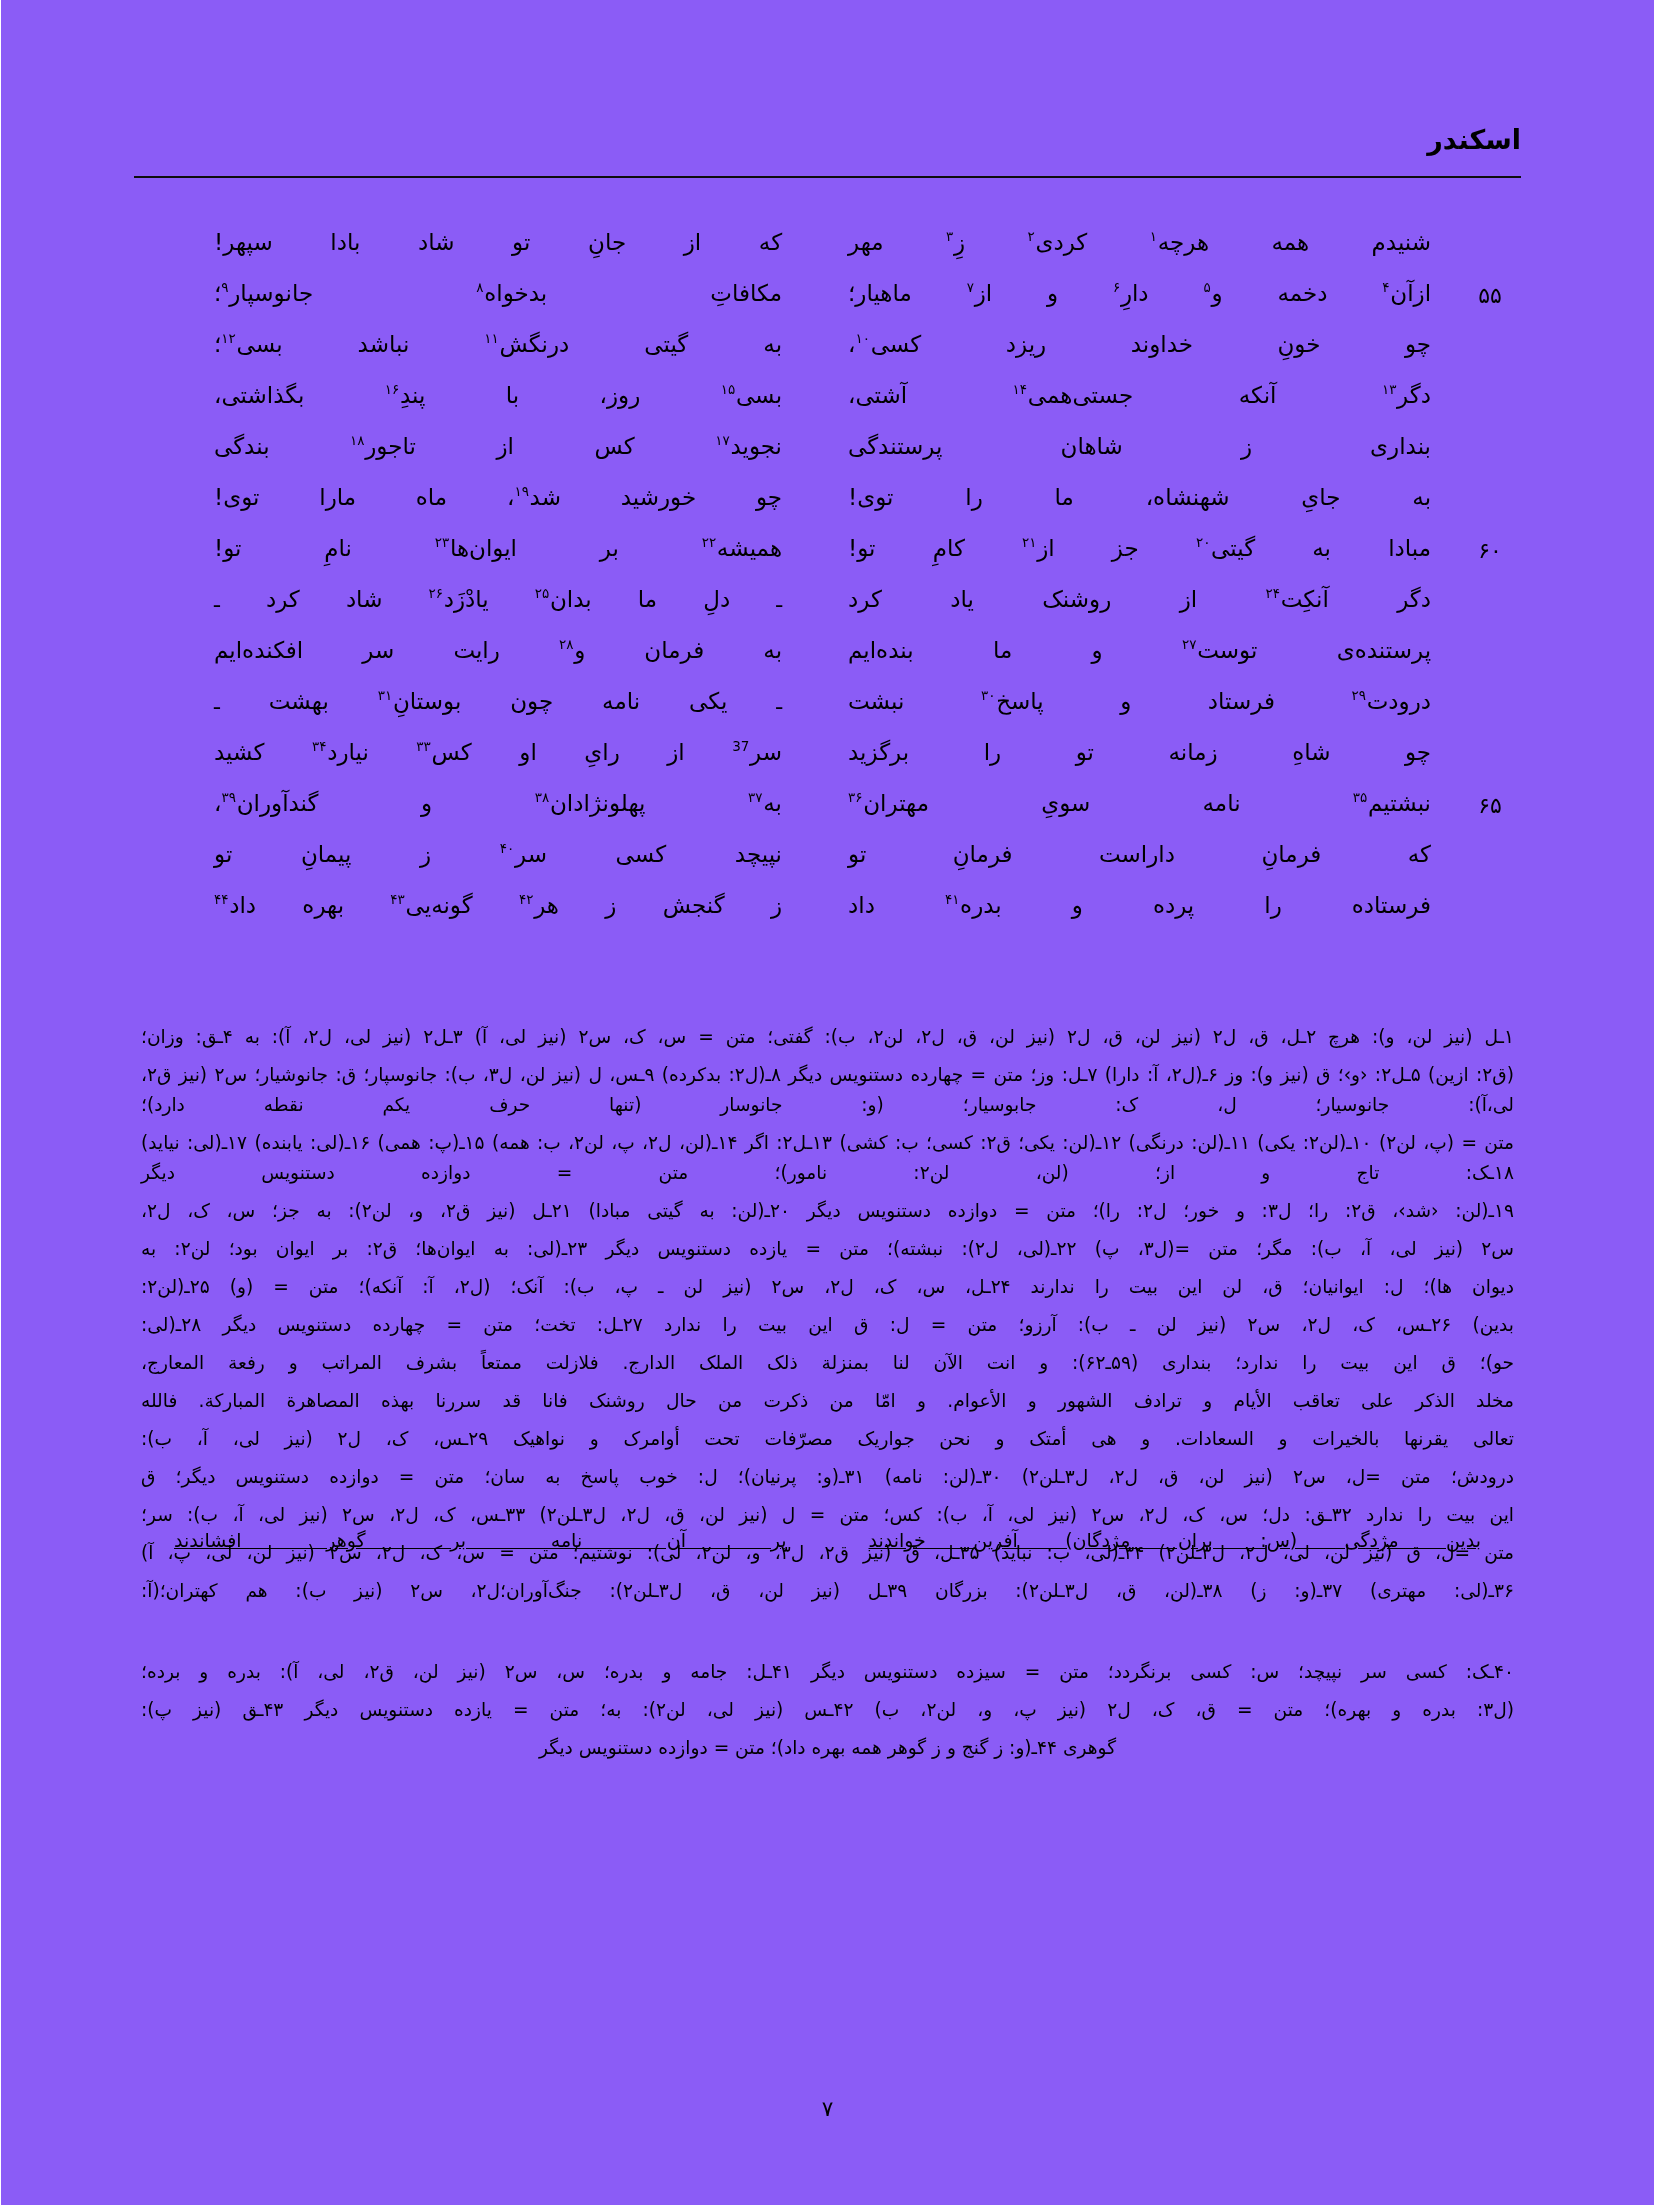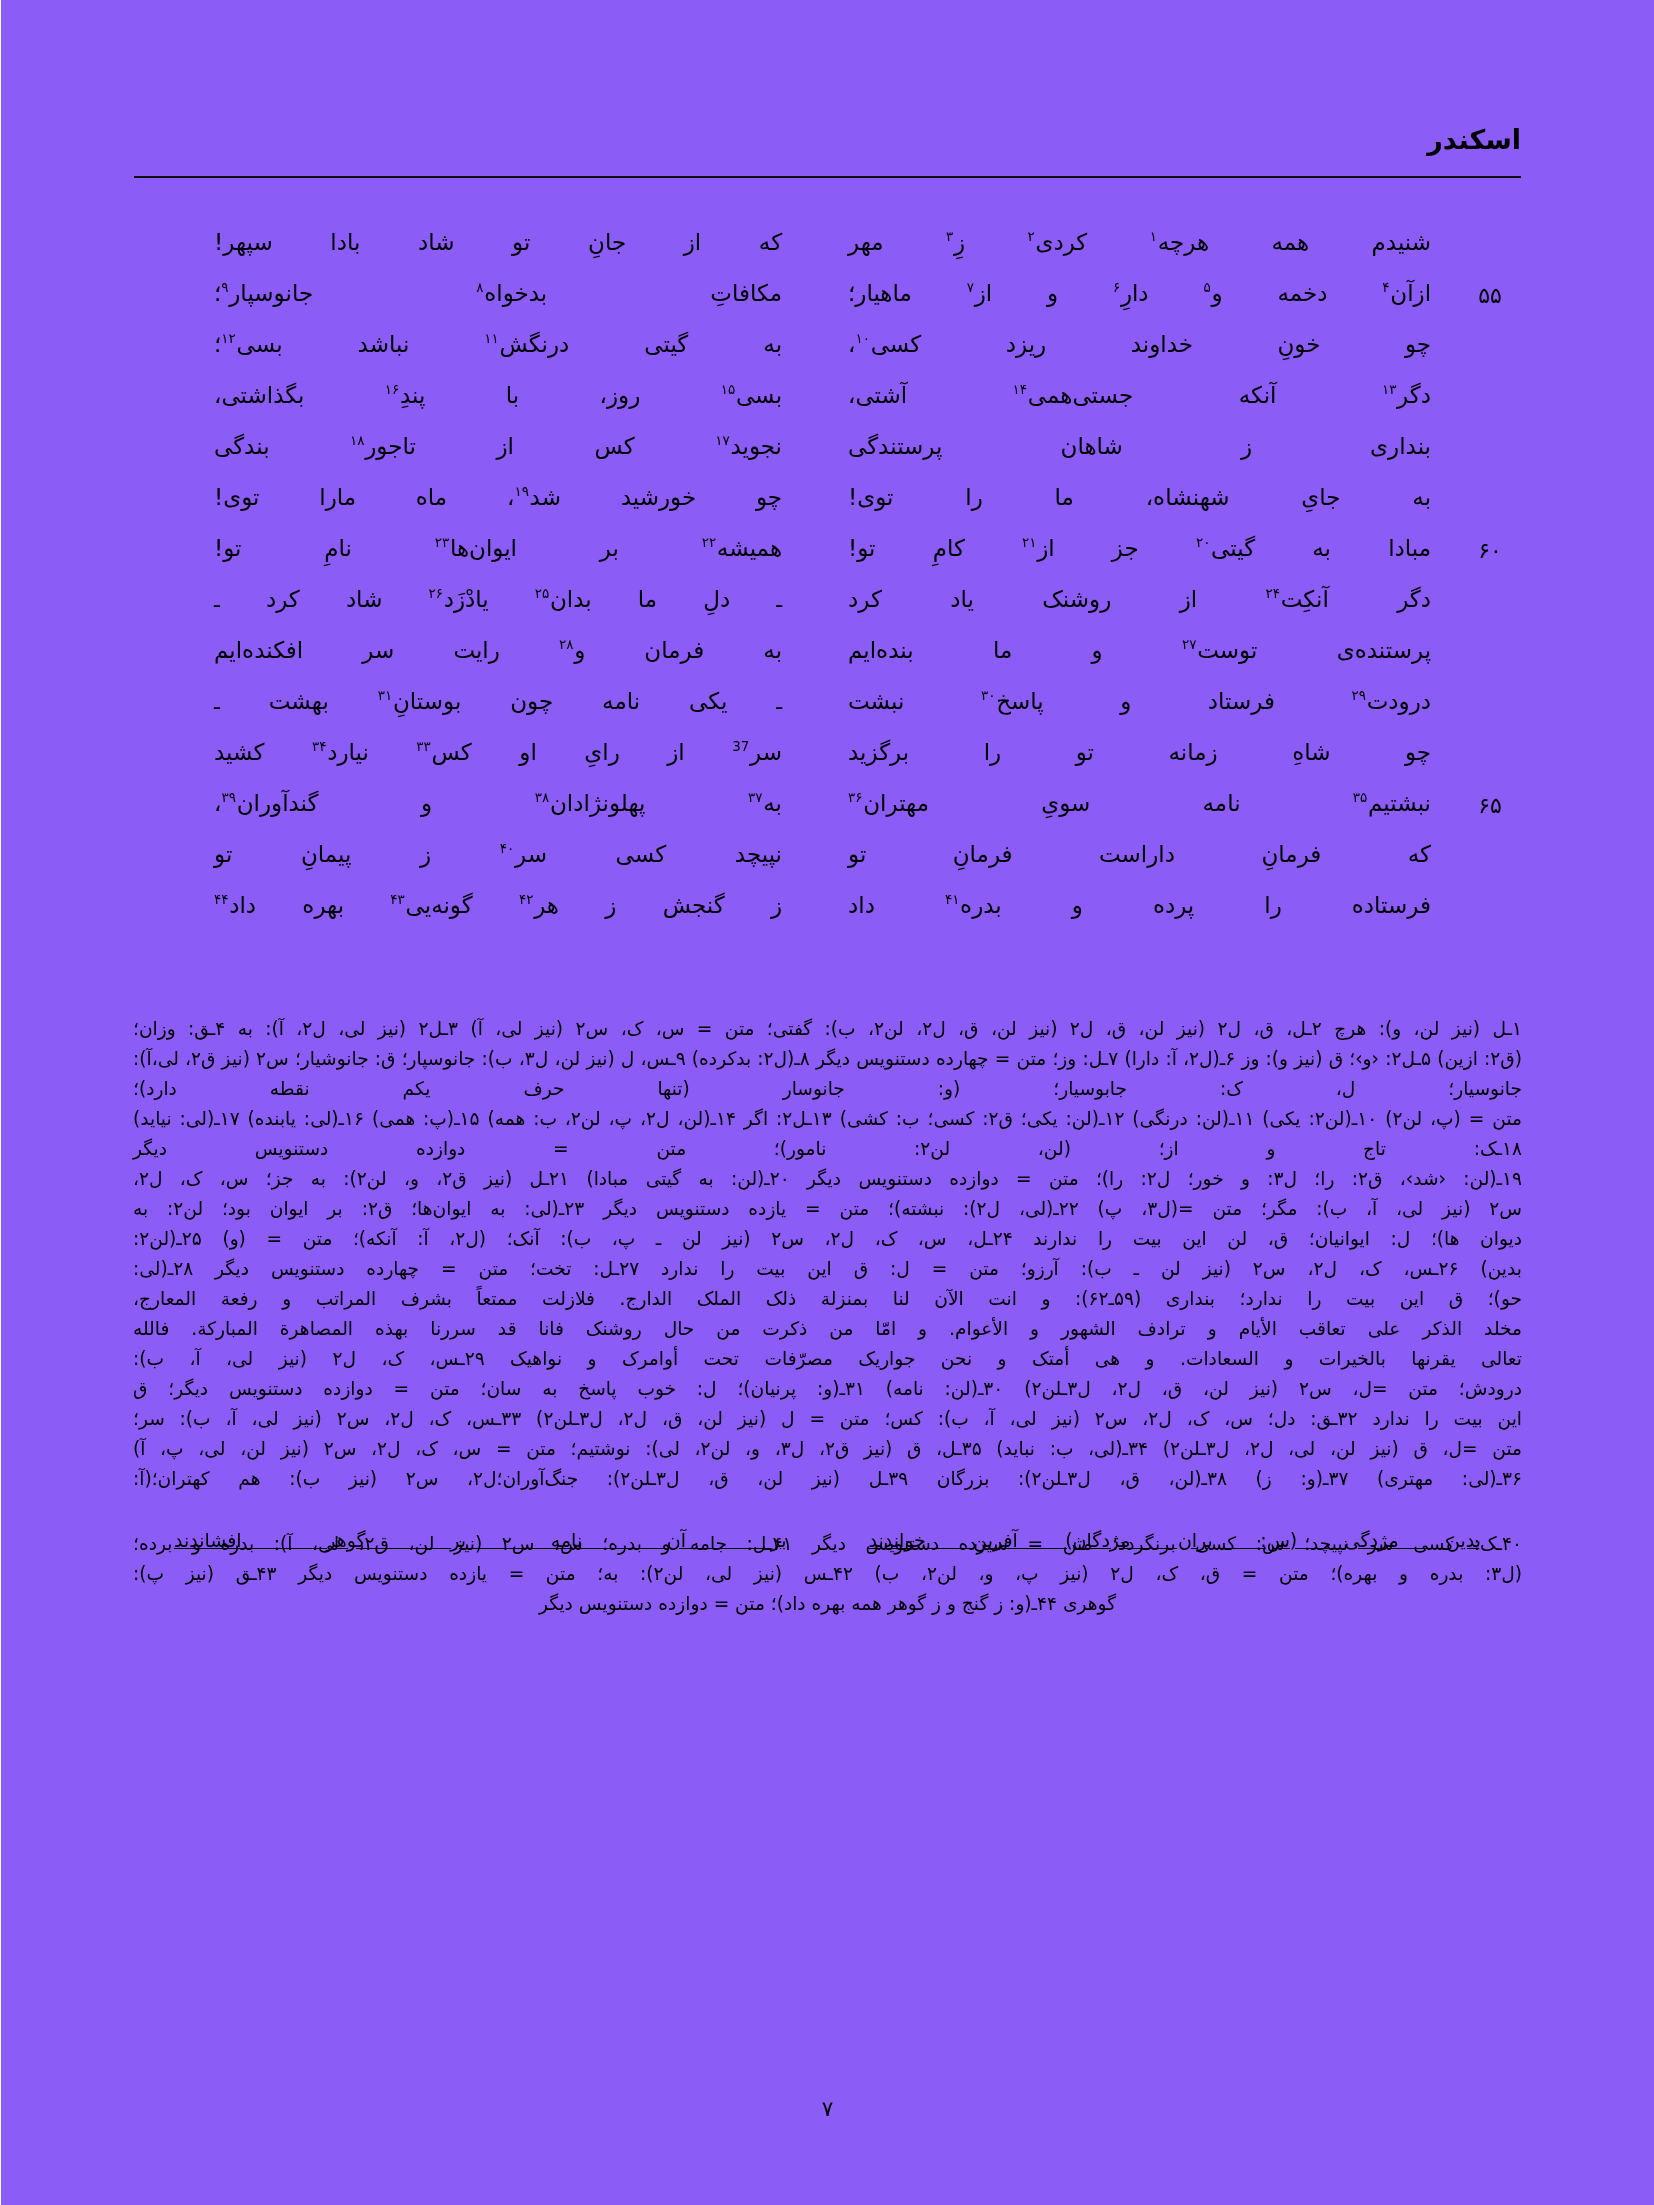--- a/index.html
+++ b/index.html
@@ -117,7 +117,7 @@
     text-align-last: justify;
   }
   .apparatus p {
-    margin: 0;
+    margin: 8px;
     padding: 0;
     text-align: justify;
     text-align-last: justify;

